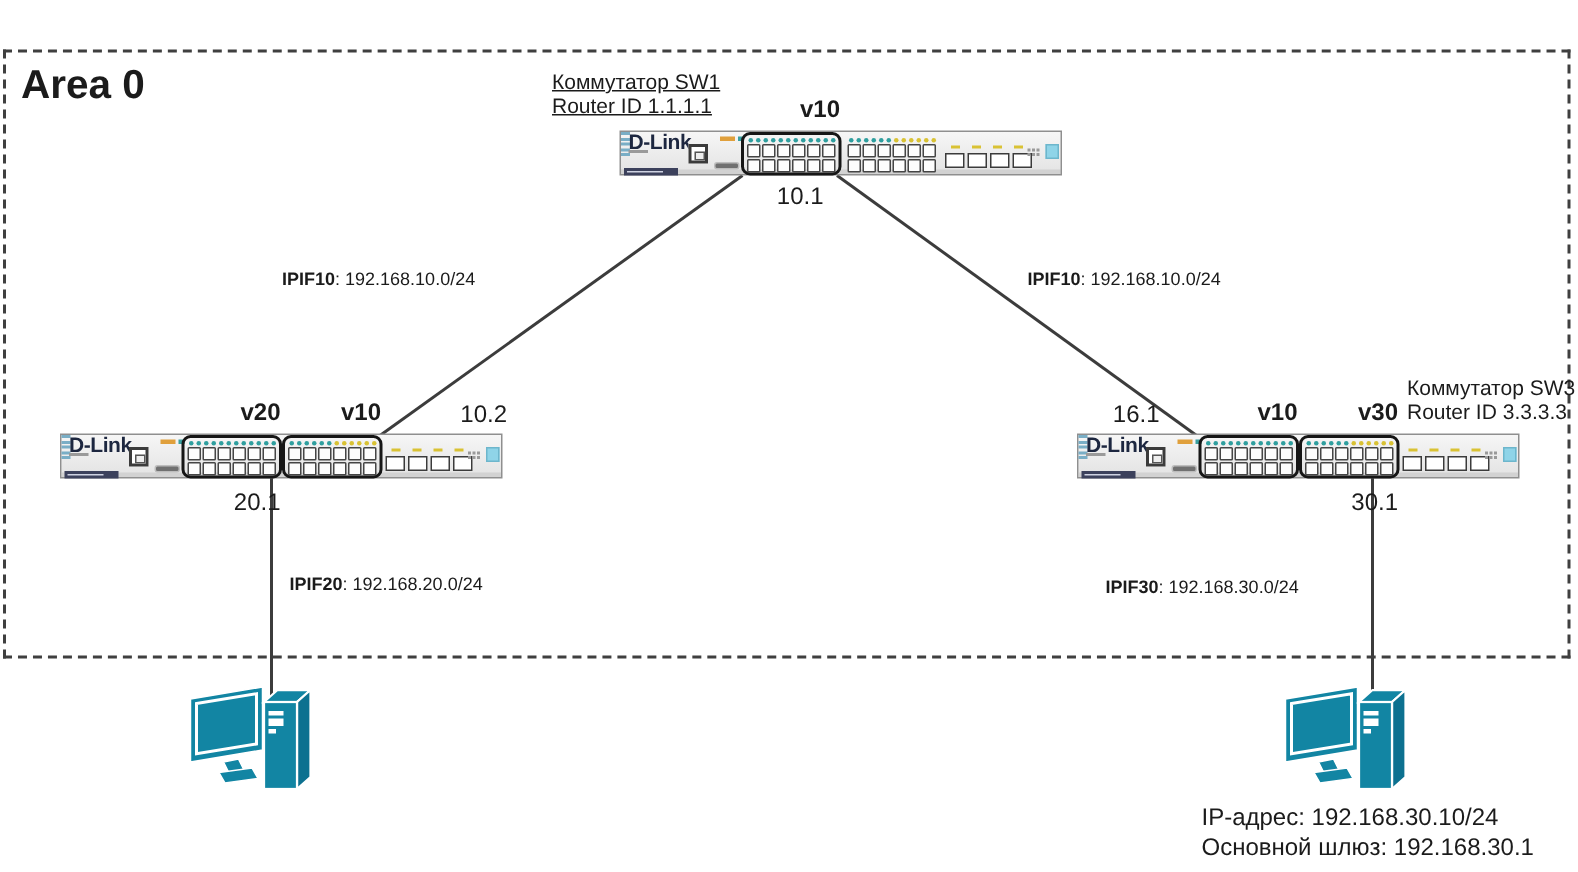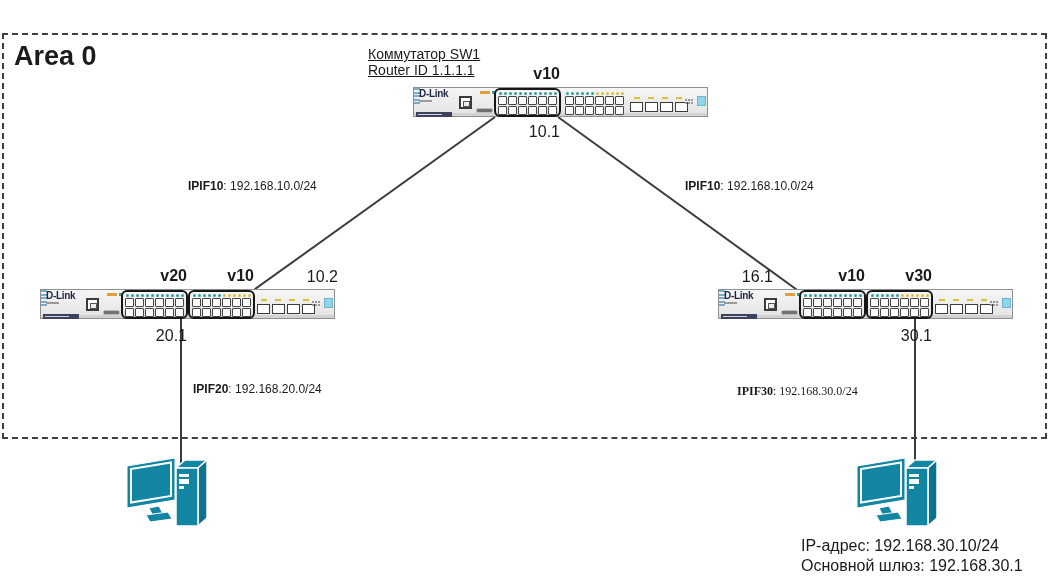--- a/index.html
+++ b/index.html
@@ -21,7 +21,7 @@
     box-shadow:inset 0 -3px 0 #d2d2d2;
   }
   .switch i{display:block;position:absolute;}
-  .dlink{position:absolute;left:5px;top:2px;font-size:10px;font-weight:bold;color:#1d2740;letter-spacing:-0.3px;line-height:8px;}
+  .dlink{position:absolute;left:5px;top:2px;font-size:14px;font-weight:bold;color:#1d2740;letter-spacing:-0.3px;line-height:8px;}
   .dlink-sub{left:5px;top:12px;width:13px;height:2px;background:#9a9a9a;}
   .ledcol{left:35px;top:10px;width:7px;}
   .ledcol i{position:static;width:6px;height:2px;margin-bottom:1.5px;background:#79aec6;}

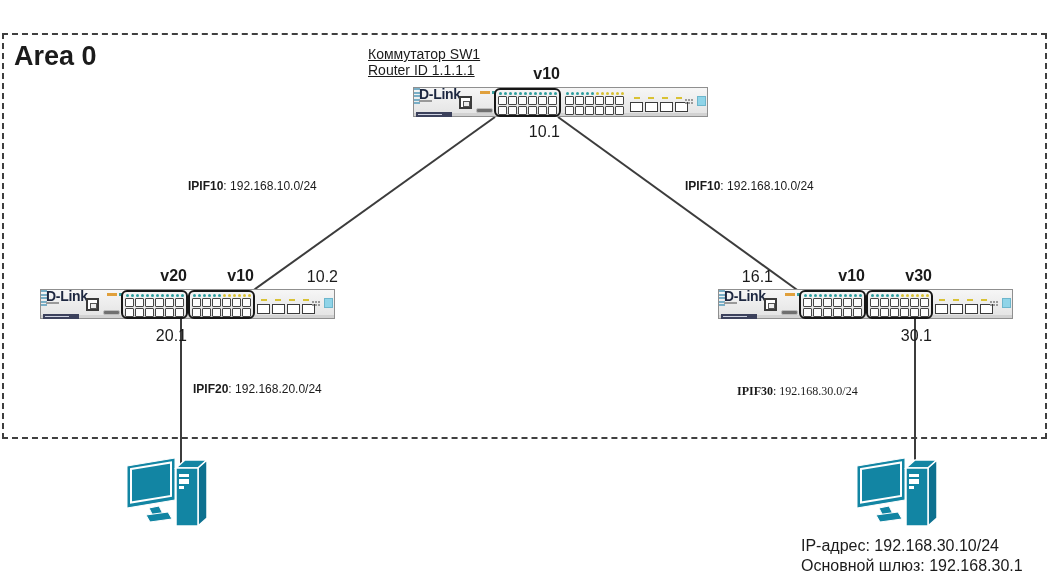--- a/index.html
+++ b/index.html
@@ -178,7 +178,7 @@
       </span>
   <i class="bluebtn"></i>
 </div>
-  <div class="abs lbl ctr" style="left:493px;top:92px;width:67px;">10.1</div>
+  <div class="abs lbl ctr" style="left:482px;top:92px;width:67px;">10.1</div>
 
   <div class="abs lbl vlan ctr" style="left:120px;top:236px;width:67px;">v20</div>
   <div class="abs lbl vlan ctr" style="left:187px;top:236px;width:67px;">v10</div>

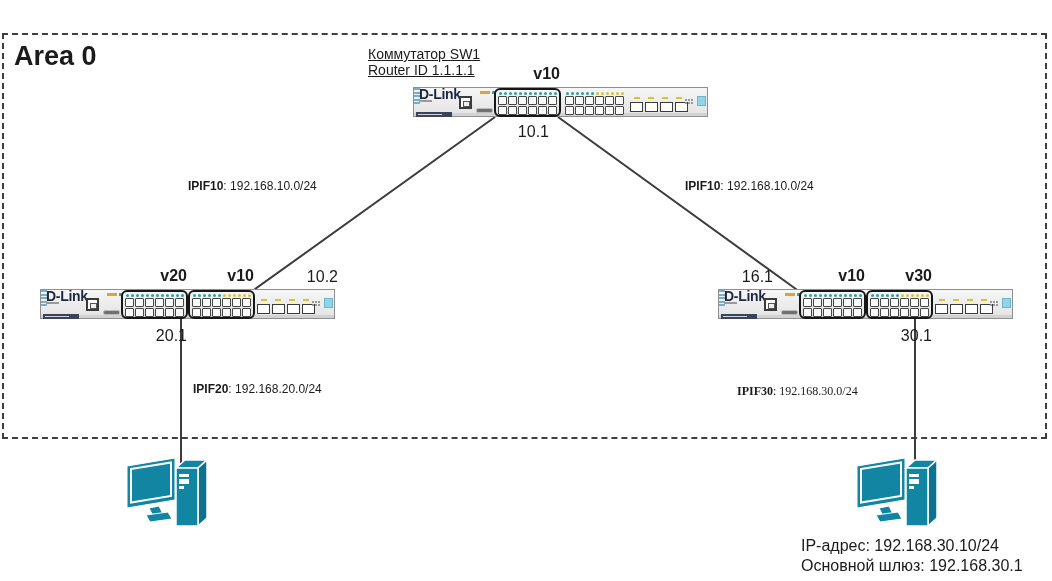--- a/index.html
+++ b/index.html
@@ -280,6 +280,10 @@
 </div>
   <div class="abs lbl ctr" style="left:120px;top:296px;width:67px;">20.1</div>
 
+  <div class="abs sw-head" style="left:938px;top:219px;">
+    <div>Коммутатор SW3</div>
+    <div>Router ID 3.3.3.3</div>
+  </div>
   <div class="abs lbl ctr" style="left:703px;top:237px;width:70px;">16.1</div>
   <div class="abs lbl vlan ctr" style="left:798px;top:236px;width:67px;">v10</div>
   <div class="abs lbl vlan ctr" style="left:865px;top:236px;width:67px;">v30</div>

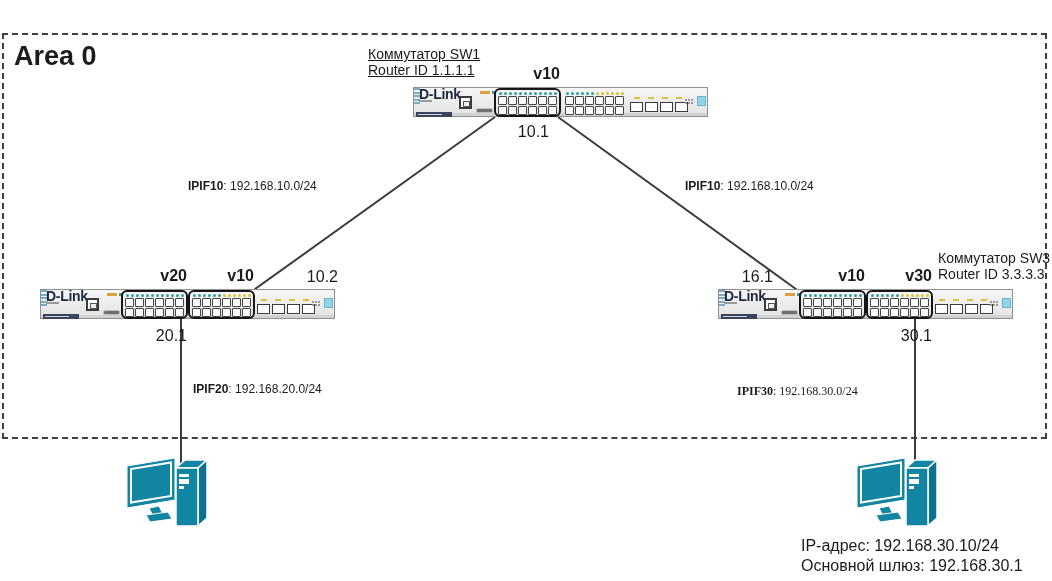--- a/index.html
+++ b/index.html
@@ -387,7 +387,7 @@
   <div class="abs ipif" style="left:188px;top:148px;"><b>IPIF10</b><span>: 192.168.10.0/24</span></div>
   <div class="abs ipif" style="left:685px;top:148px;"><b>IPIF10</b><span>: 192.168.10.0/24</span></div>
   <div class="abs ipif" style="left:193px;top:351px;"><b>IPIF20</b><span>: 192.168.20.0/24</span></div>
-  <div class="abs ipif" style="left:737px;top:353px;font-family:Liberation Serif, serif;"><b>IPIF30</b><span>: 192.168.30.0/24</span></div>
+  <div class="abs ipif" style="left:737px;top:353px;"><b>IPIF30</b><span>: 192.168.30.0/24</span></div>
 
   <div class="abs pc-icon" style="left:126px;top:424px;">
   <svg width="82" height="76" viewBox="0 0 82 76">

